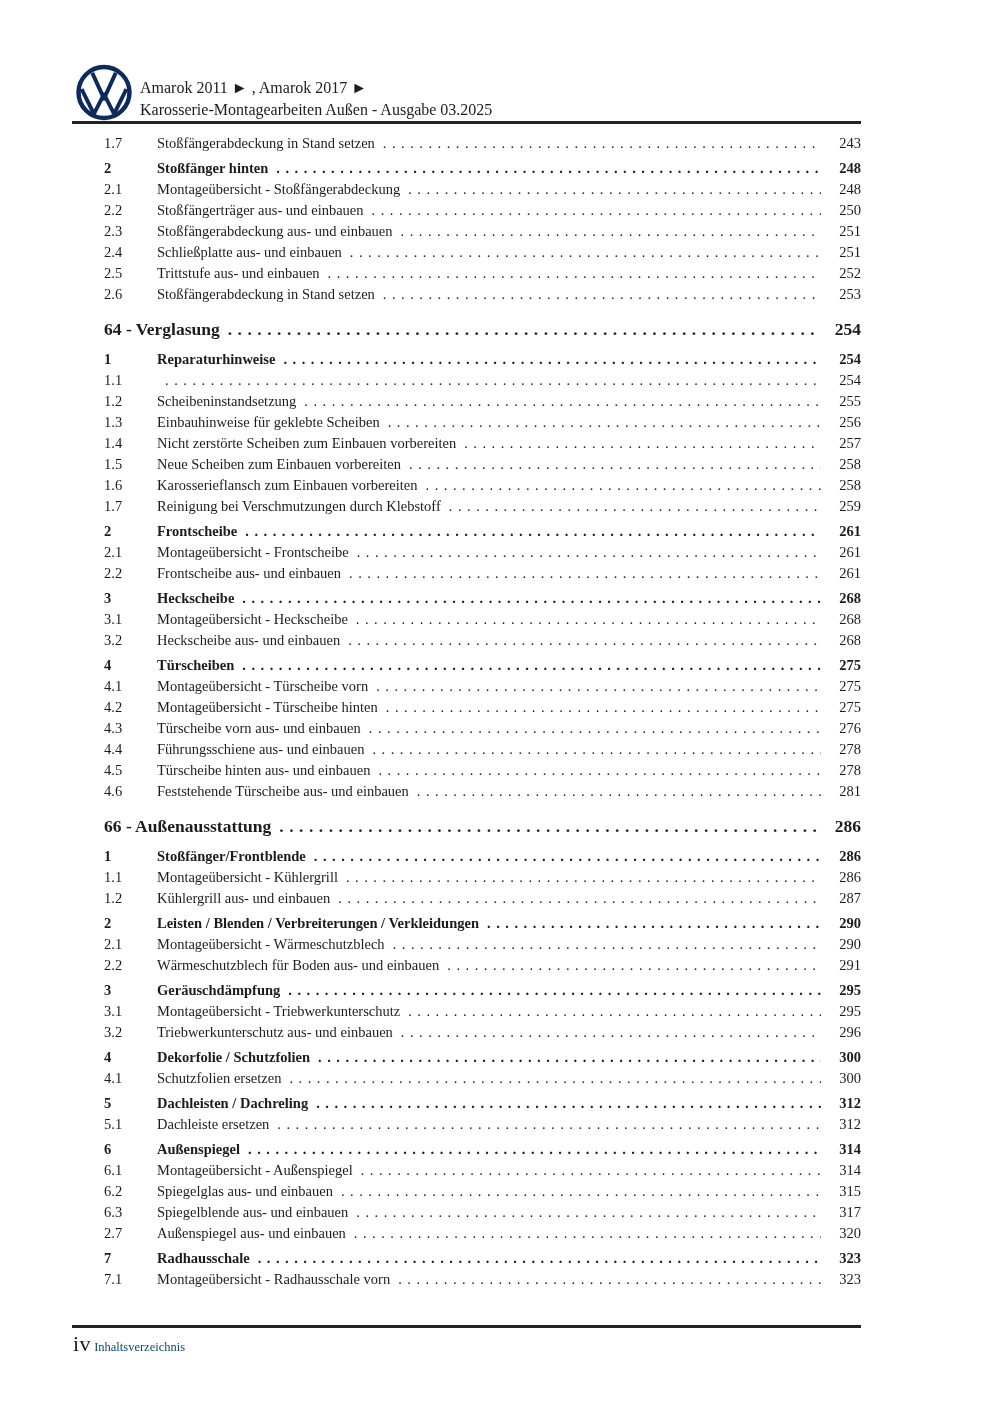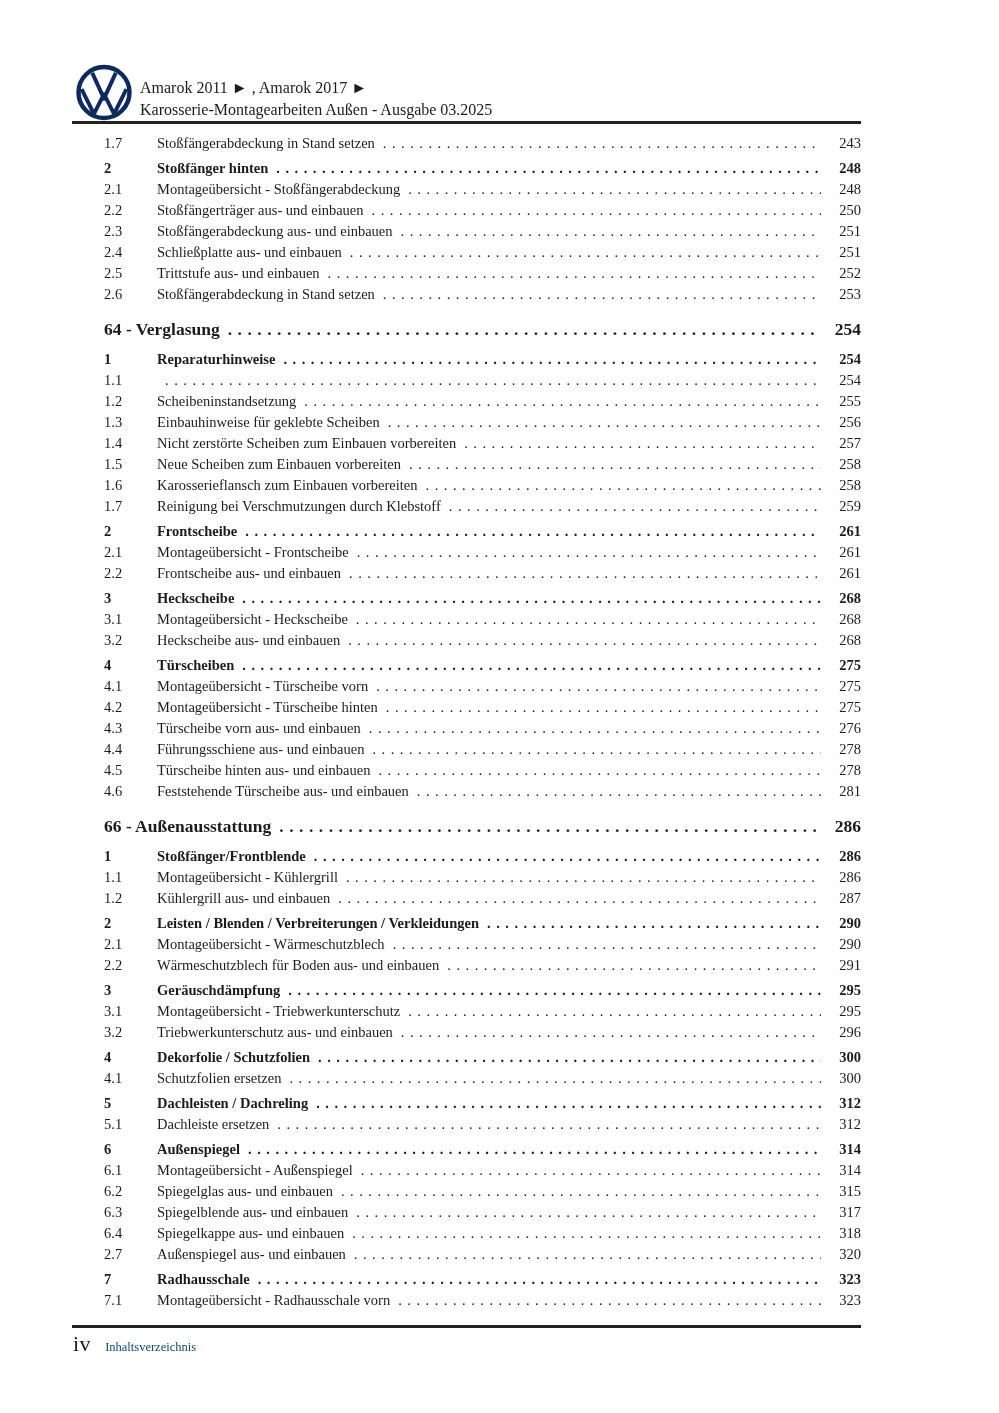--- a/index.html
+++ b/index.html
@@ -367,12 +367,6 @@
         <span class="pagenum">317</span>
       </div>
       <div class="toc-row">
-        <span class="num">6.4</span>
-        <span class="title">Spiegelkappe aus- und einbauen</span>
-        <span class="dots"></span>
-        <span class="pagenum">318</span>
-      </div>
-      <div class="toc-row">
         <span class="num">2.7</span>
         <span class="title">Außenspiegel aus- und einbauen</span>
         <span class="dots"></span>

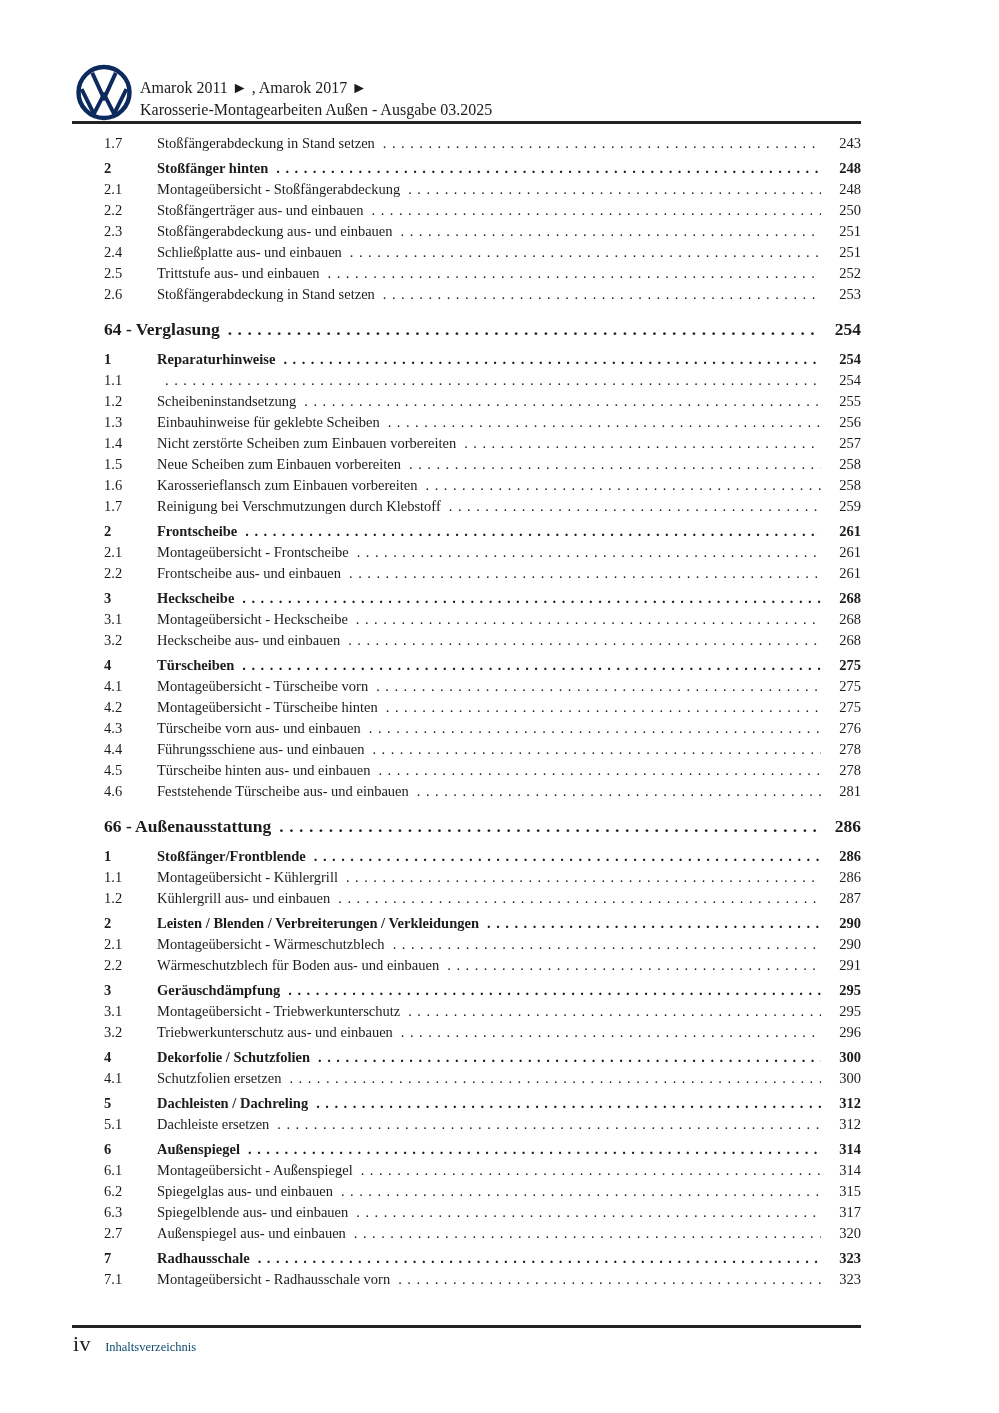--- a/index.html
+++ b/index.html
@@ -55,7 +55,7 @@
   }
   .footer {
     position:absolute; top:1331px; left:73px;
-    display:flex; align-items:baseline; gap:14px;
+    display:flex; align-items:baseline; gap:3px;
   }
   .footer .roman { font-size:22px; letter-spacing:0.5px; }
   .footer .label { font-size:12.5px; color:#0c4a6e; }

